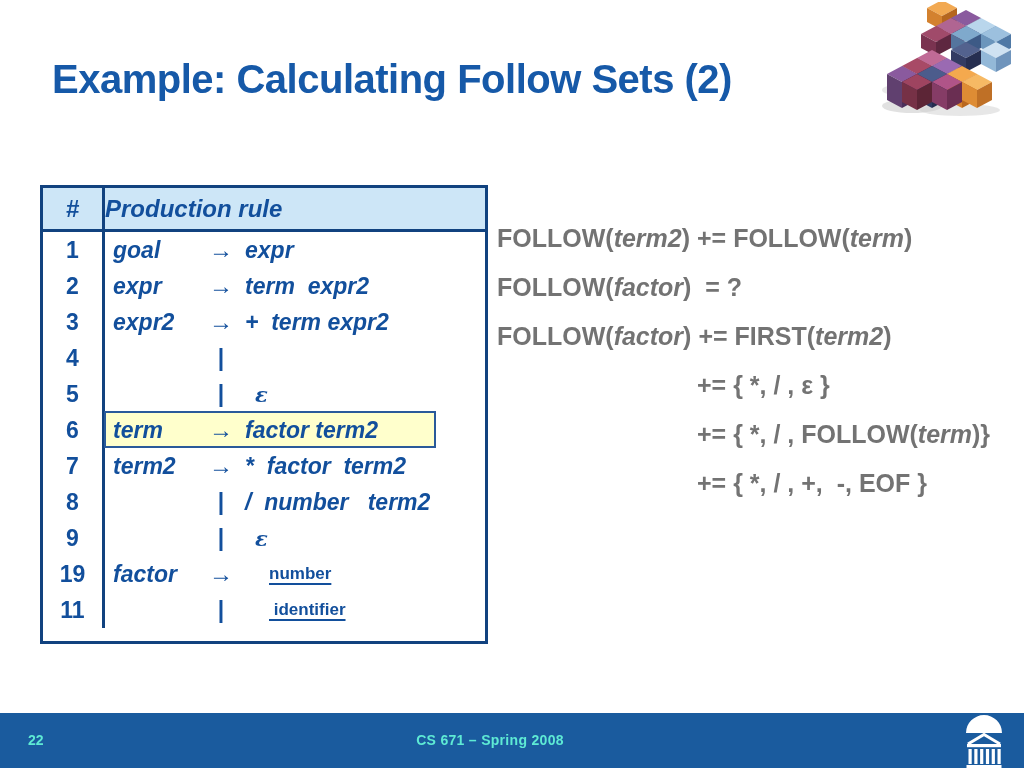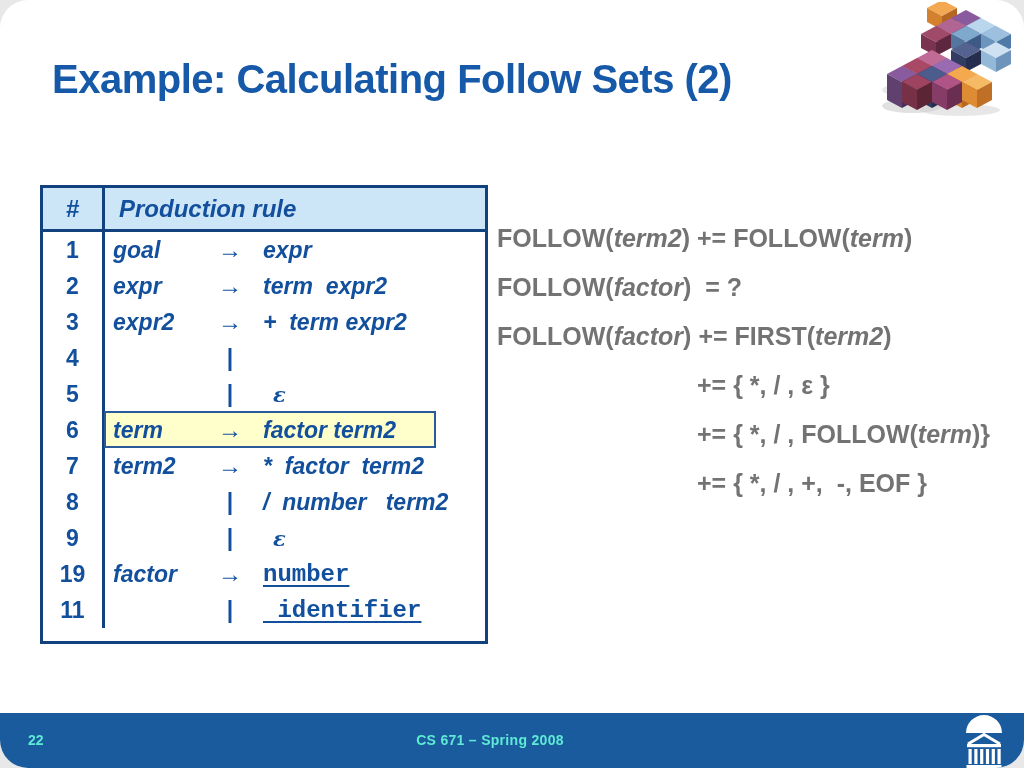--- a/index.html
+++ b/index.html
@@ -4,7 +4,7 @@
 <style>
   html,body{margin:0;padding:0;background:#e8e8e8;}
   .slide{position:relative;width:1024px;height:768px;background:#ffffff;overflow:hidden;
-         font-family:"Liberation Sans",sans-serif;border-radius:28px;}
+         font-family:"Liberation Sans",sans-serif;}
 
   
   .title{position:absolute;left:52px;top:30px;font-size:40px;font-weight:700;

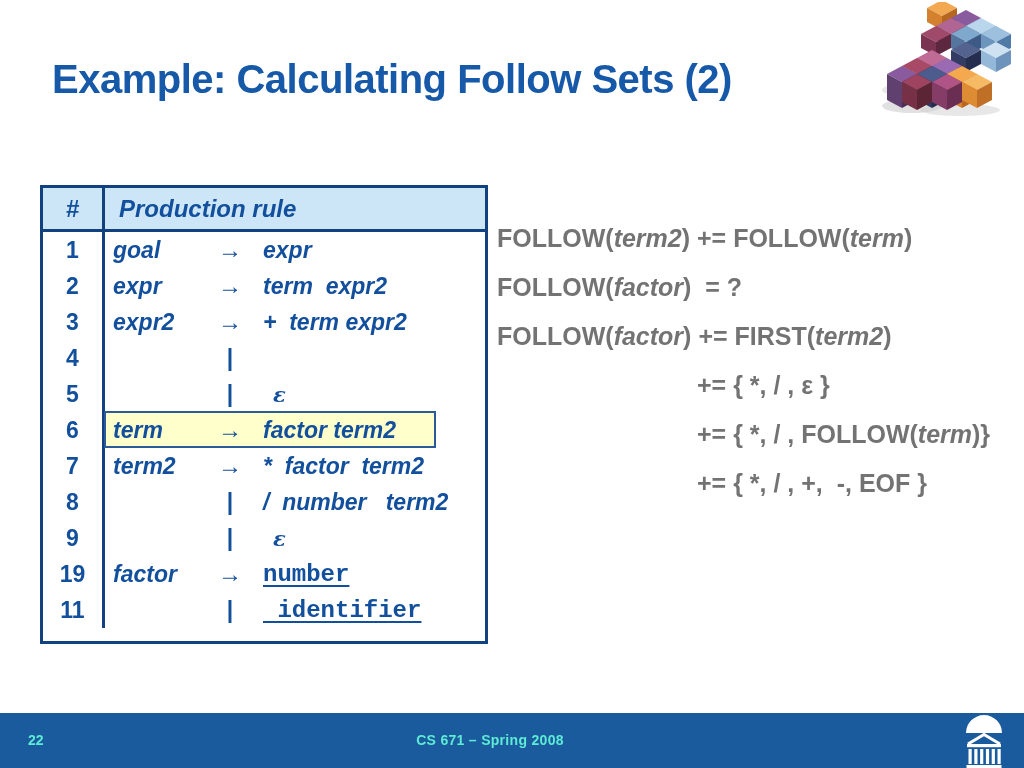--- a/index.html
+++ b/index.html
@@ -20,7 +20,7 @@
          font-style:italic;font-weight:700;font-size:24px;box-sizing:border-box;}
   .numcol{width:62px;flex:none;border-right:3px solid #11427f;text-align:center;box-sizing:border-box;}
   .thead .numcol{line-height:41px;}
-  .rulehead{flex:1;padding-left:14px;line-height:41px;}
+  .rulehead{flex:1;line-height:41px;}
   .trow{display:flex;height:36px;font-weight:700;font-size:23px;}
   .trow .numcol{line-height:36px;font-style:normal;}
   .rulecell{flex:1;position:relative;padding-left:8px;display:flex;align-items:center;

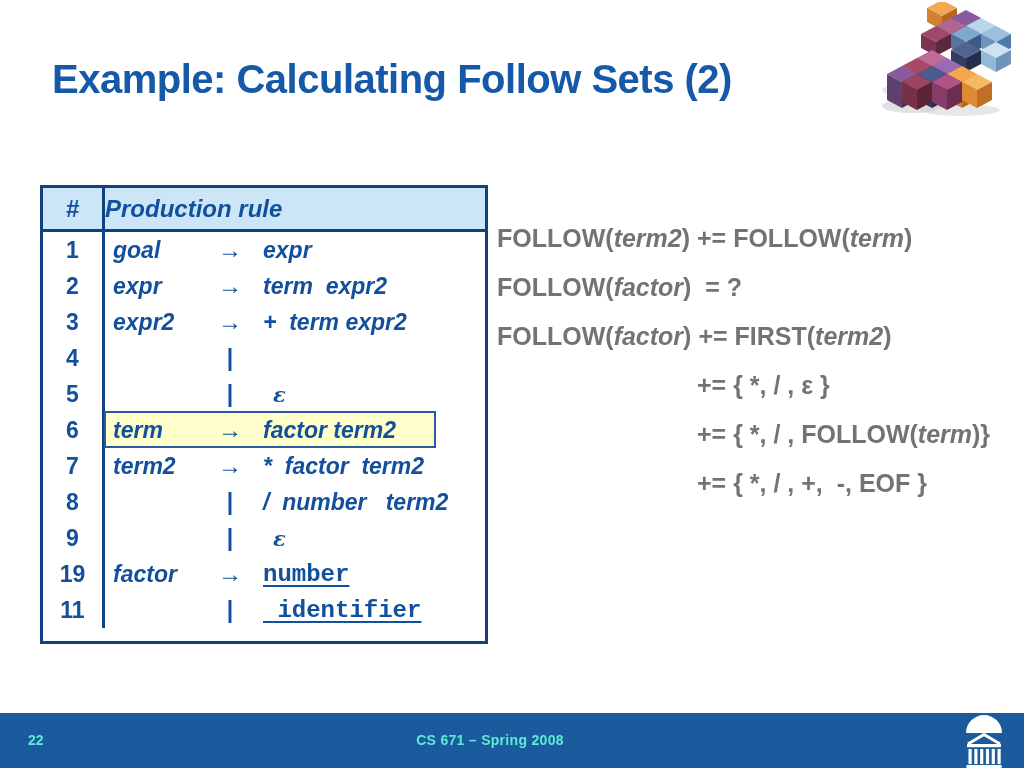--- a/index.html
+++ b/index.html
@@ -24,7 +24,7 @@
   .trow{display:flex;height:36px;font-weight:700;font-size:23px;}
   .trow .numcol{line-height:36px;font-style:normal;}
   .rulecell{flex:1;position:relative;padding-left:8px;display:flex;align-items:center;
-            font-style:italic;white-space:pre;gap:9px;}
+            font-style:italic;white-space:pre;}
   .rulecell>span{position:relative;z-index:1;}
   .lhs{width:86px;flex:none;}
   .op{width:44px;flex:none;text-align:center;font-style:normal;}

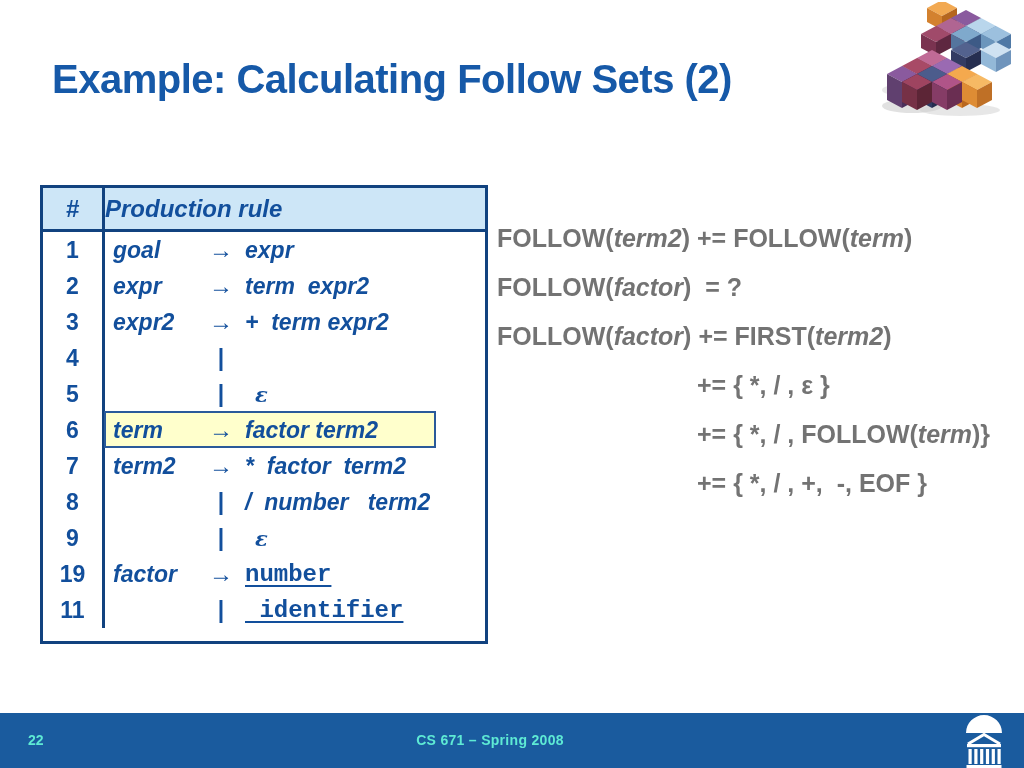--- a/index.html
+++ b/index.html
@@ -31,8 +31,8 @@
   .op.arrow{font-weight:400;font-size:24px;}
   .rhs{padding-left:2px;}
   .eps{font-family:"DejaVu Serif",serif;font-size:21px;font-weight:600;padding-left:12px;}
-  .mono{font-family:Liberation Mono, monospace;font-size:24px;font-style:normal;
-        text-decoration:underline;text-decoration-thickness:2px;text-underline-offset:4px;}
+  .mono{font-family:Liberation Sans, sans-serif;font-size:17px;font-style:normal;
+        text-decoration:underline;text-decoration-thickness:2px;text-underline-offset:4px;margin-left:24px;}
   .hlbox{position:absolute;left:-1px;top:-1px;width:332px;height:37px;background:#ffffcc;
          border:2px solid #2a5a9a;box-sizing:border-box;z-index:0;}
 

